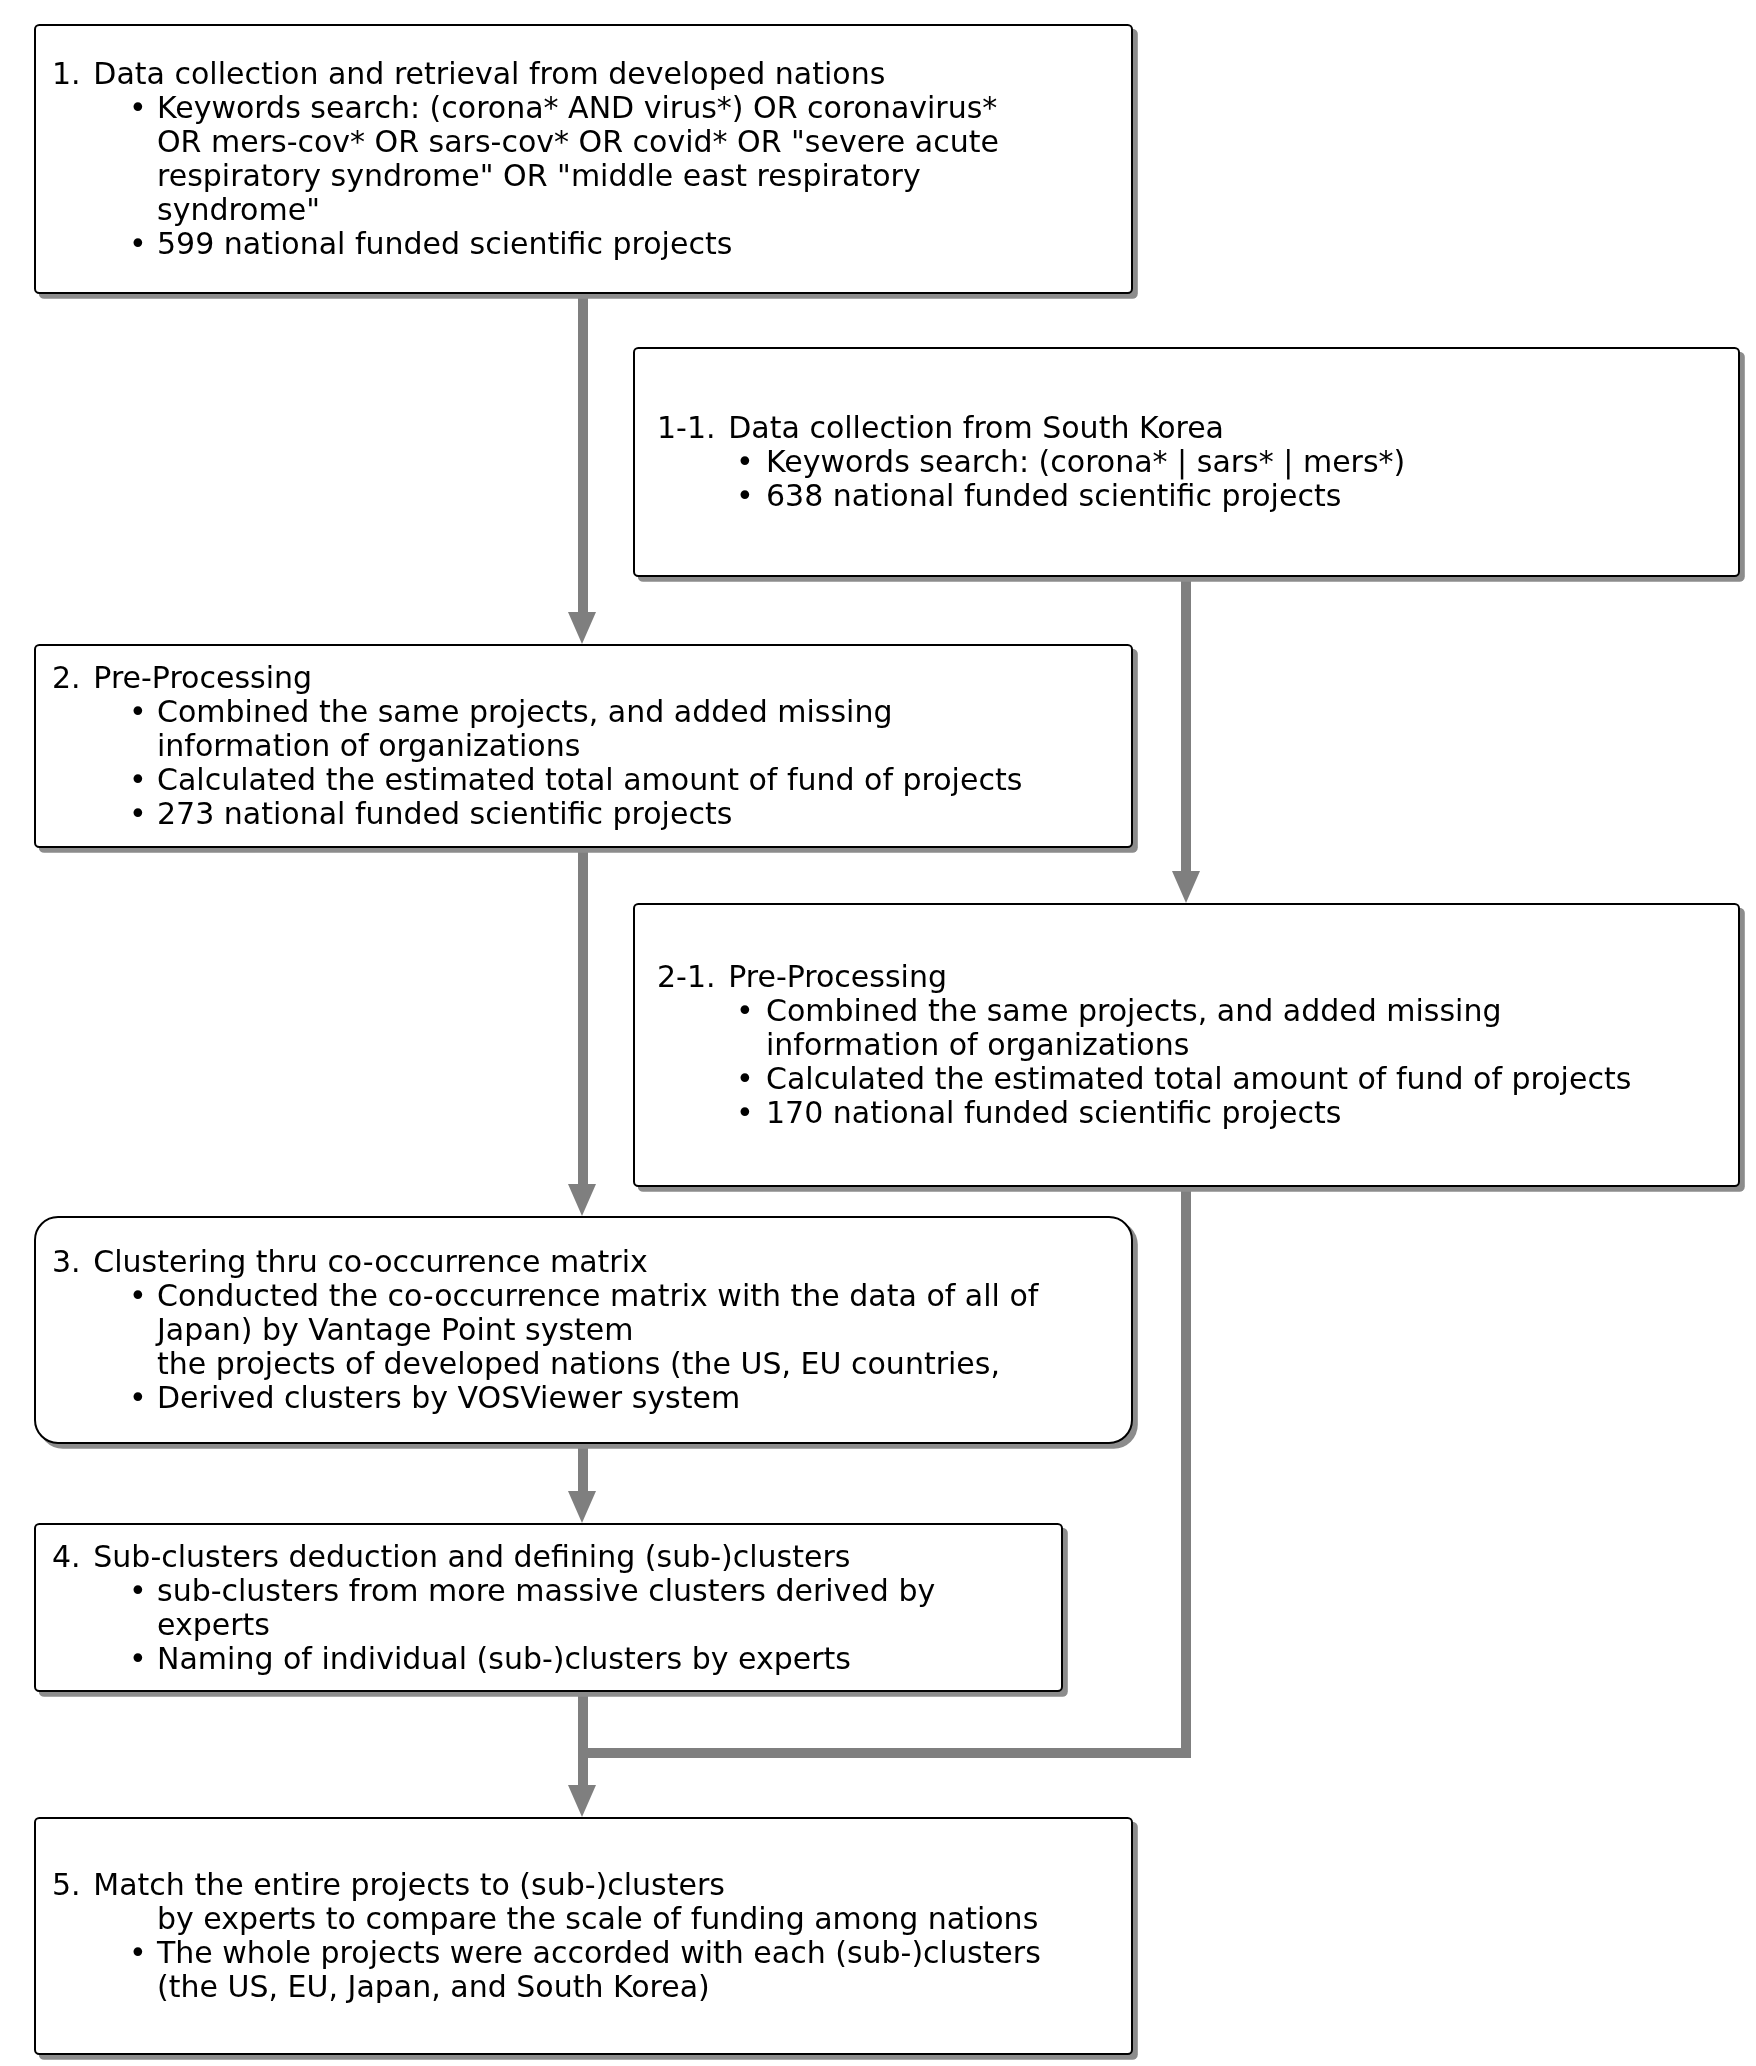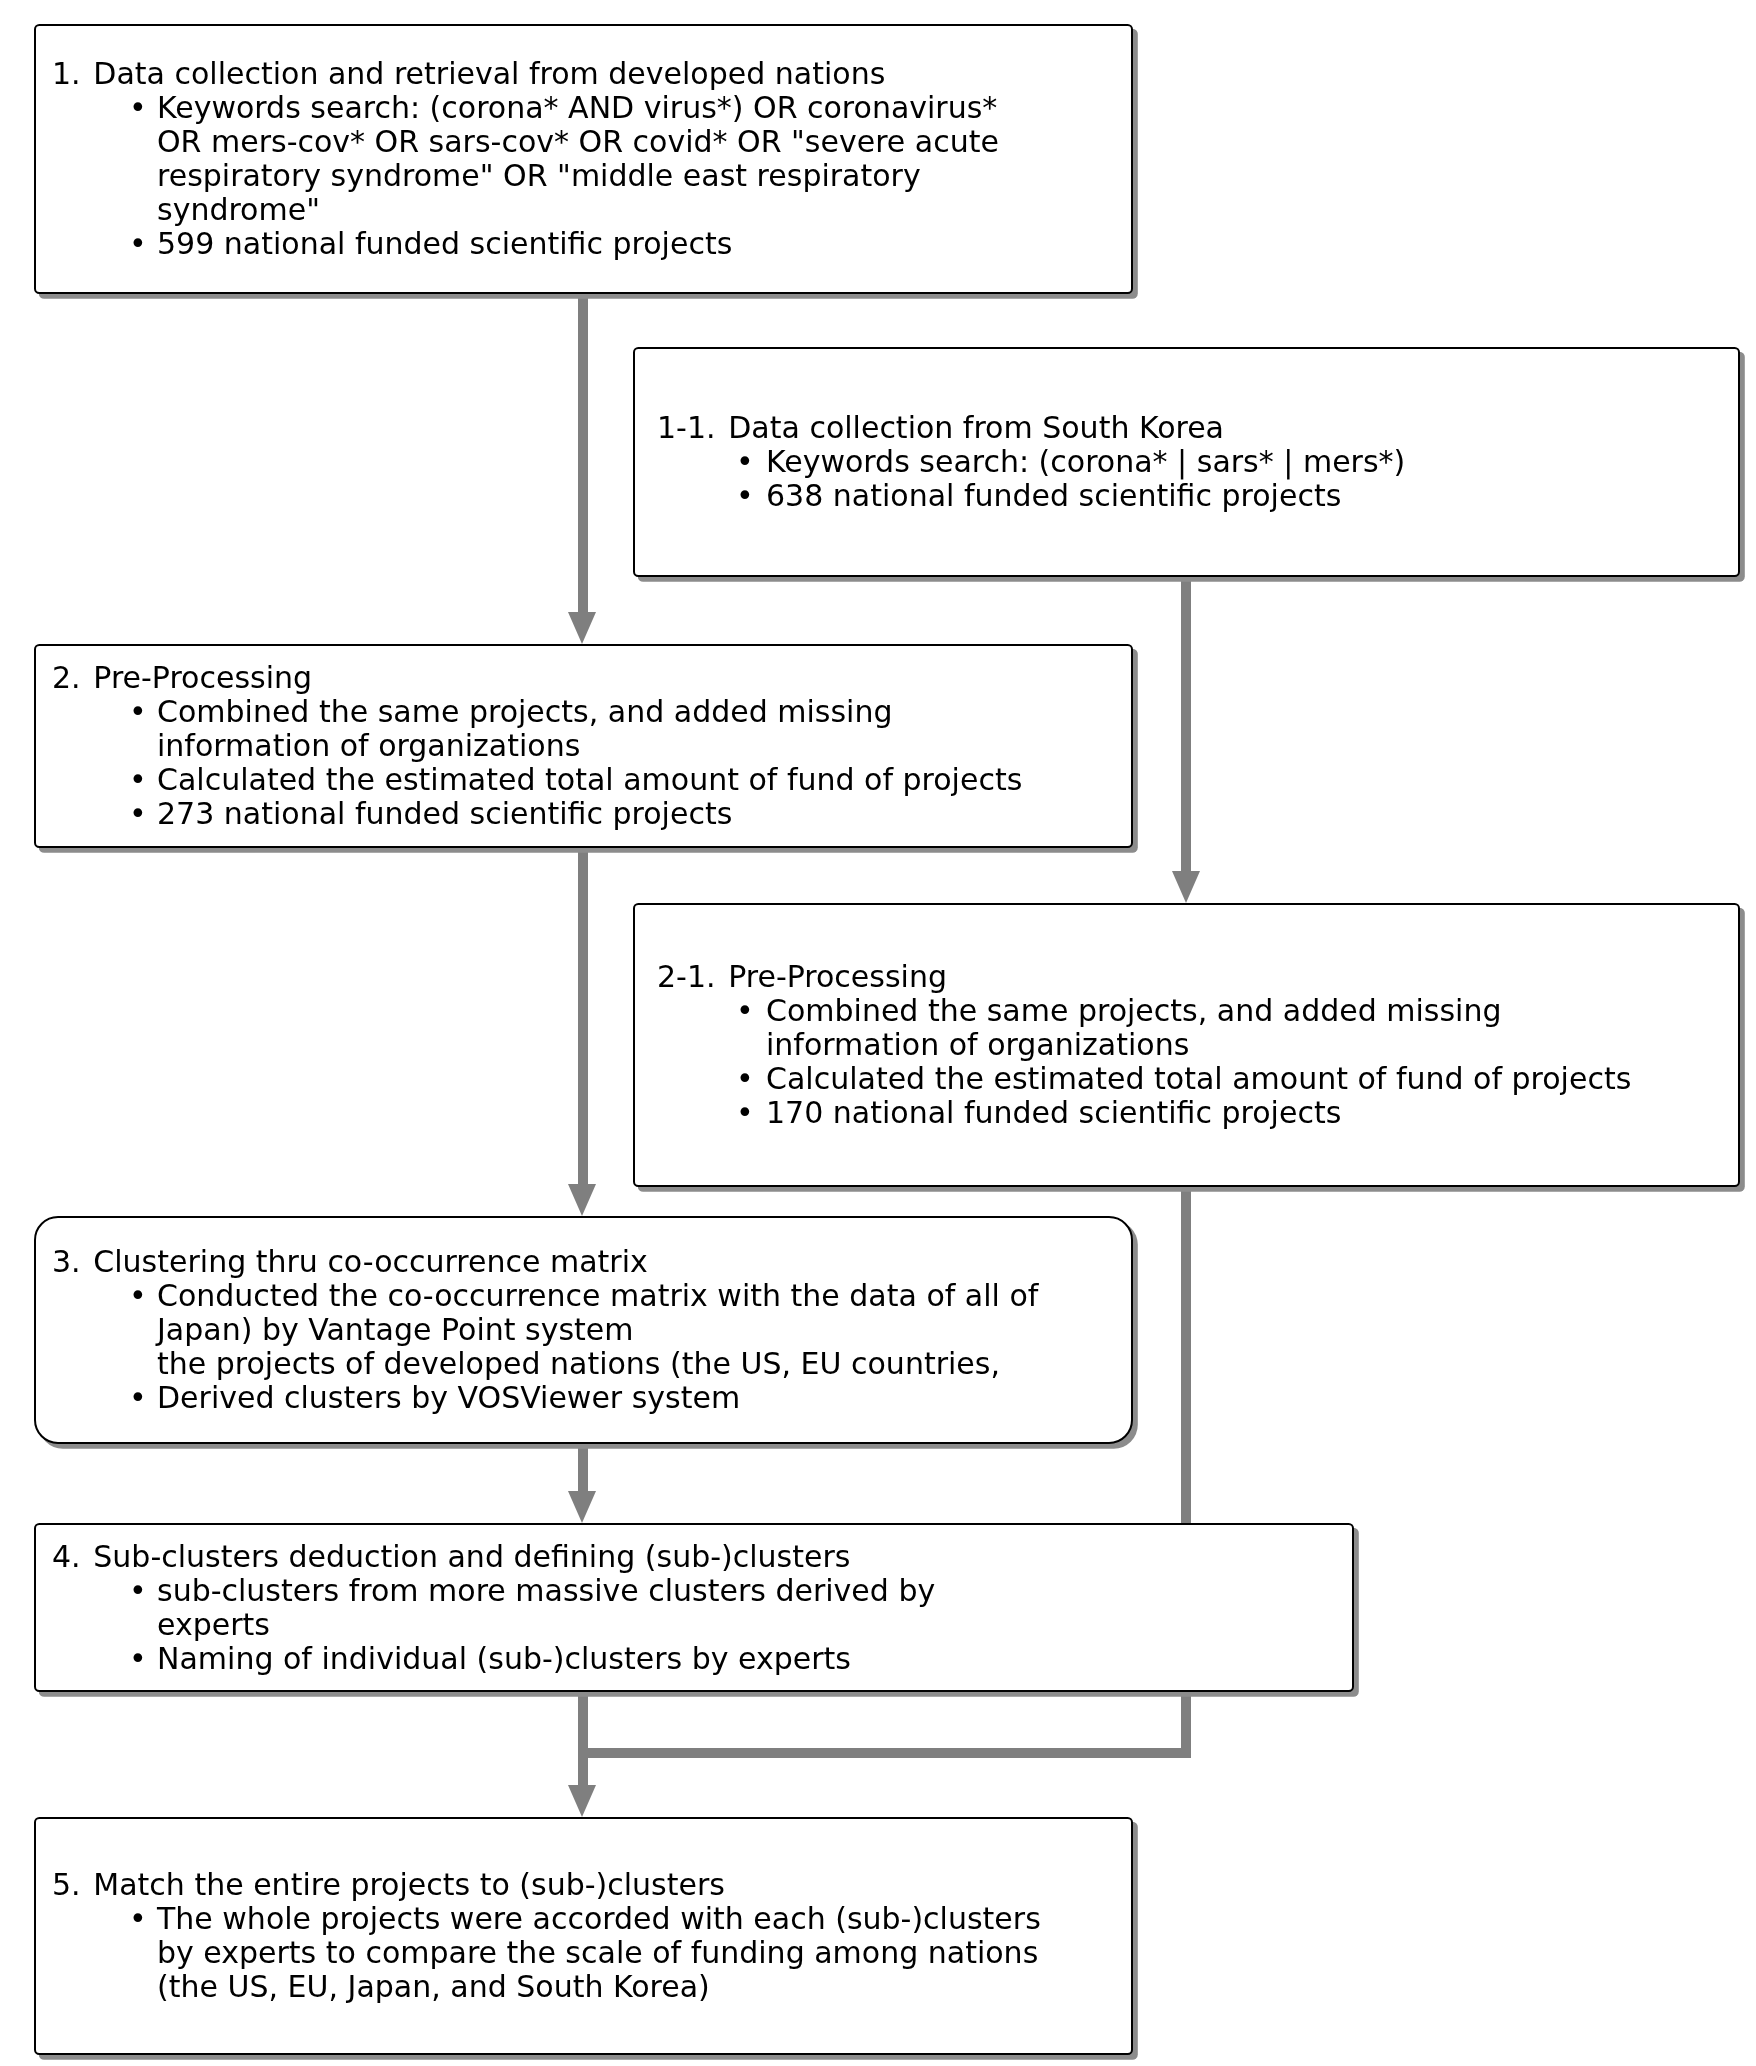--- a/index.html
+++ b/index.html
@@ -109,7 +109,7 @@
       </div>
   </div>
 
-  <div class="box" style="left:34px;top:1523px;width:1320px;height:169px;">
+  <div class="box" style="left:34px;top:1523px;width:1029px;height:169px;">
     <div class="heading"><span class="num">4.</span><span>Sub-clusters deduction and defining (sub-)clusters</span></div>
     <div>
         <div class="line bl first">sub-clusters from more massive clusters derived by</div>

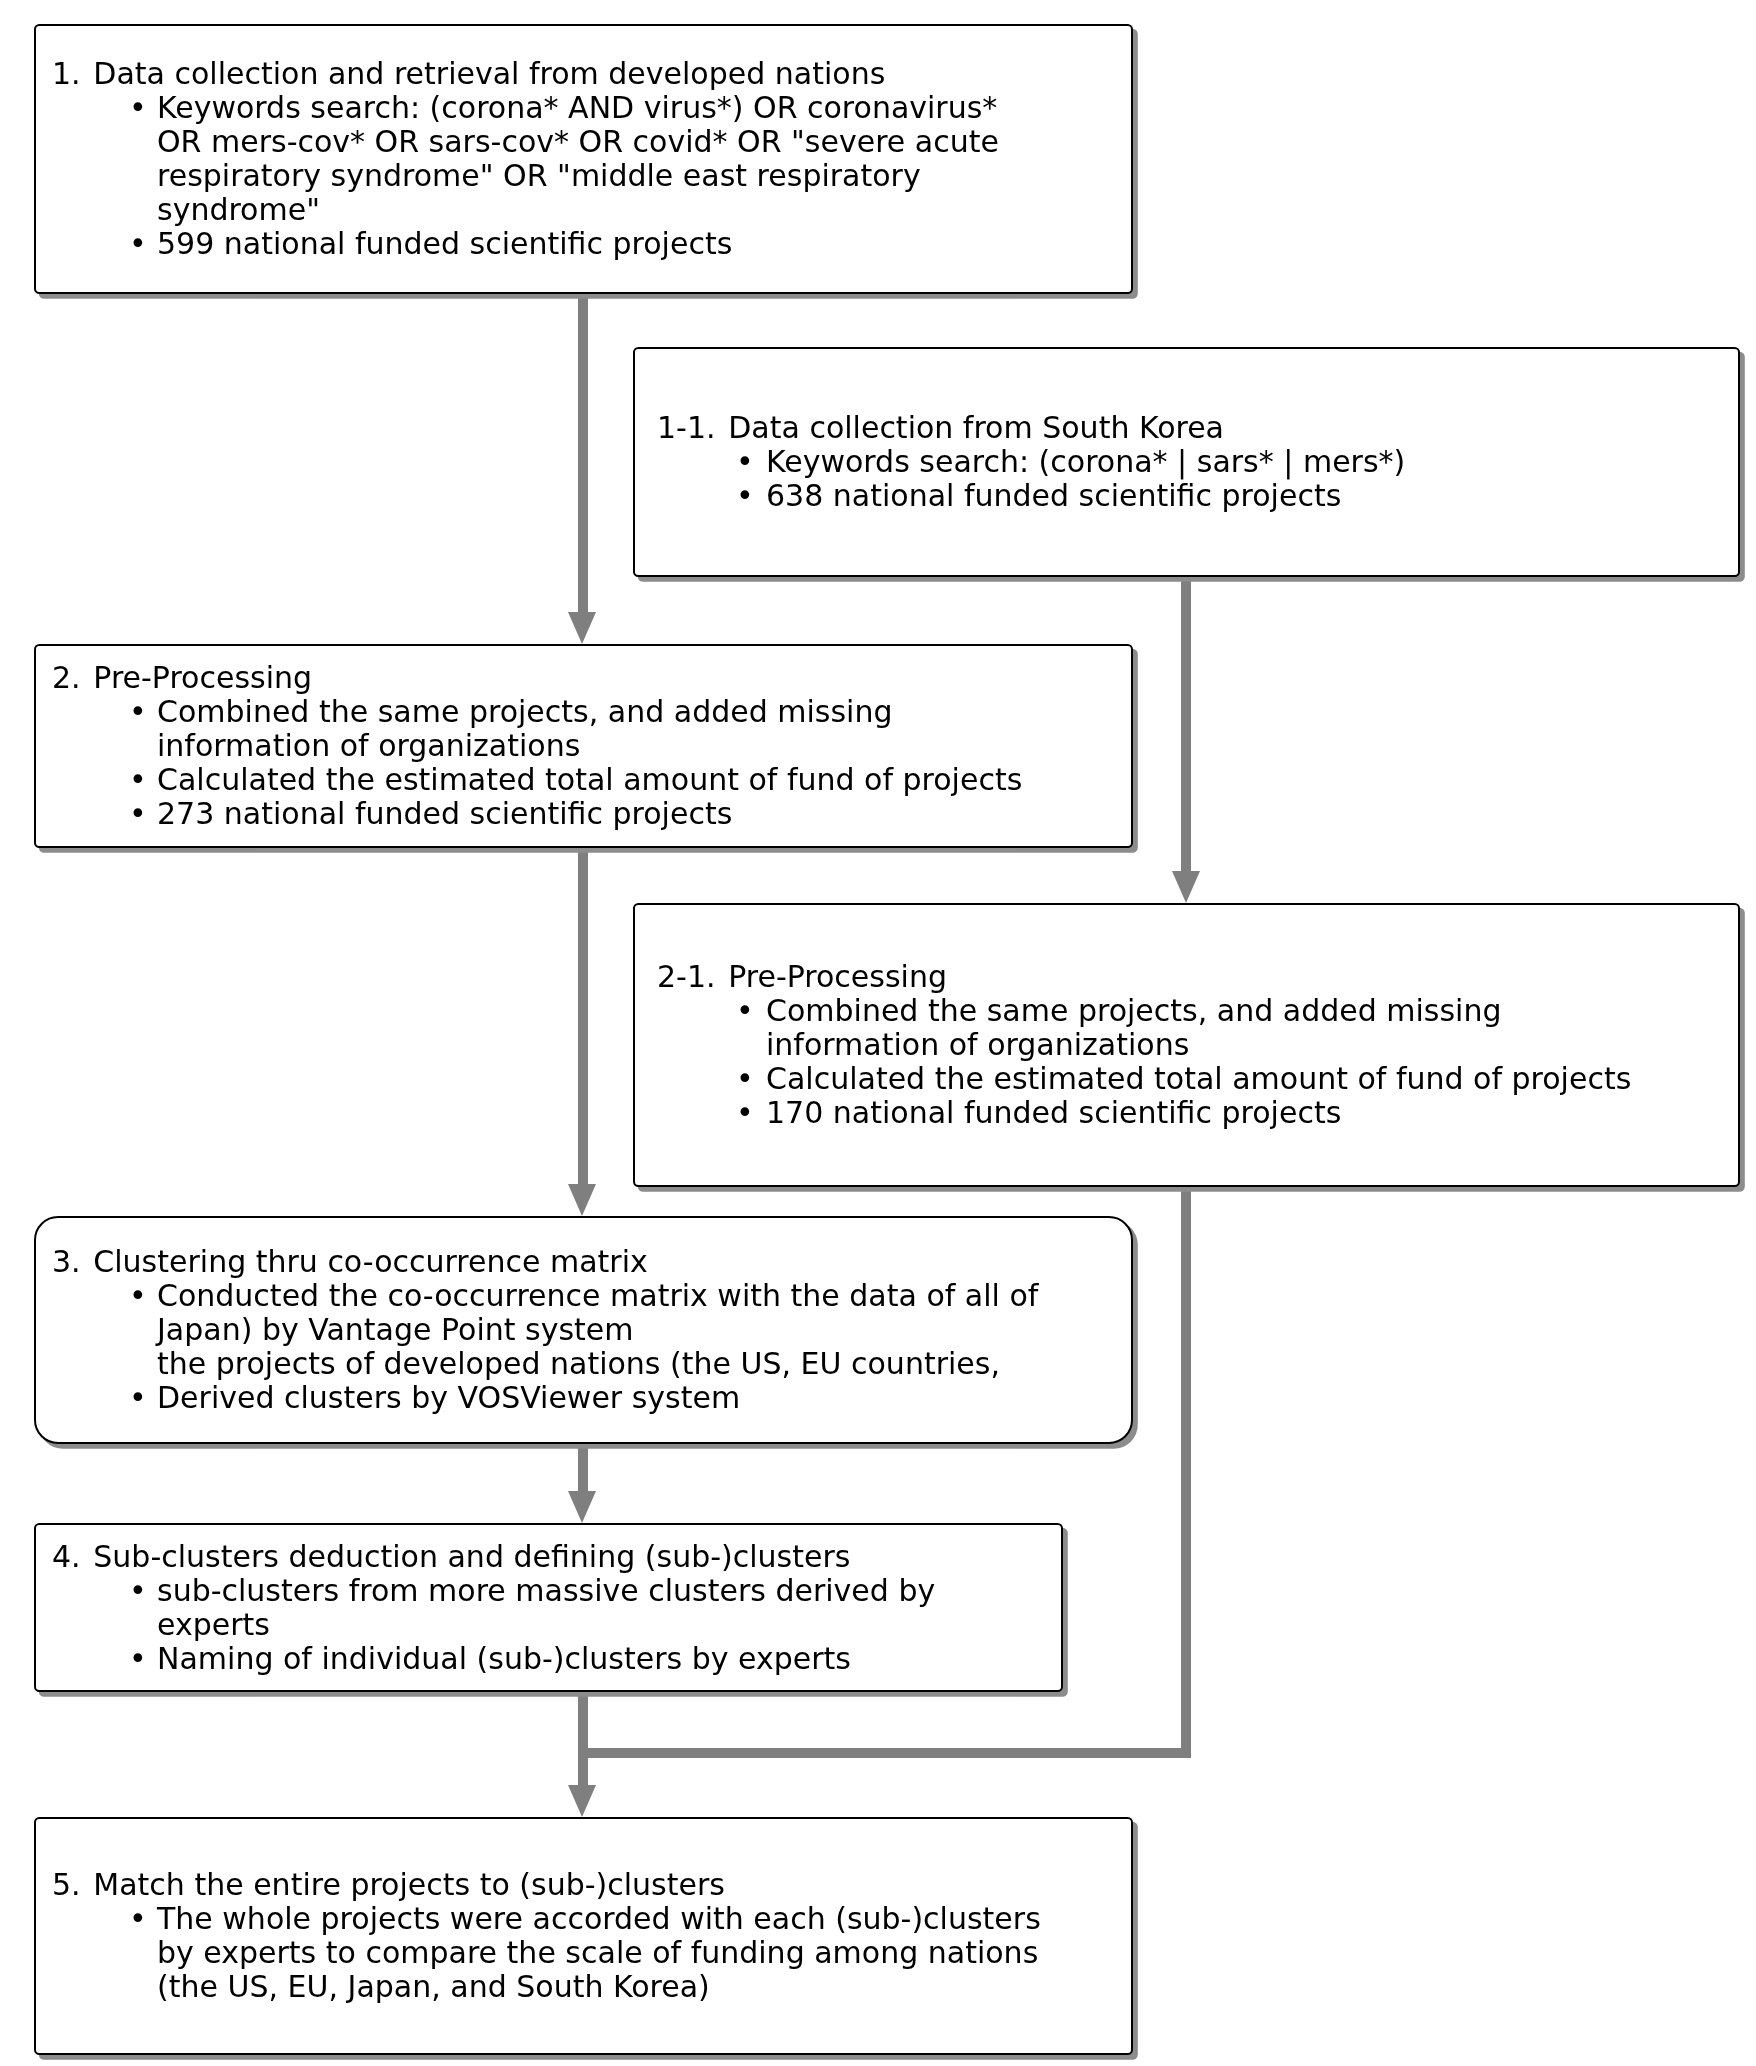--- a/index.html
+++ b/index.html
@@ -121,8 +121,8 @@
   <div class="box" style="left:34px;top:1817px;width:1099px;height:238px;">
     <div class="heading"><span class="num">5.</span><span>Match the entire projects to (sub-)clusters</span></div>
     <div>
+        <div class="line bl">by experts to compare the scale of funding among nations</div>
         <div class="line bl first">The whole projects were accorded with each (sub-)clusters</div>
-        <div class="line bl">by experts to compare the scale of funding among nations</div>
         <div class="line bl">(the US, EU, Japan, and South Korea)</div>
       </div>
   </div>

